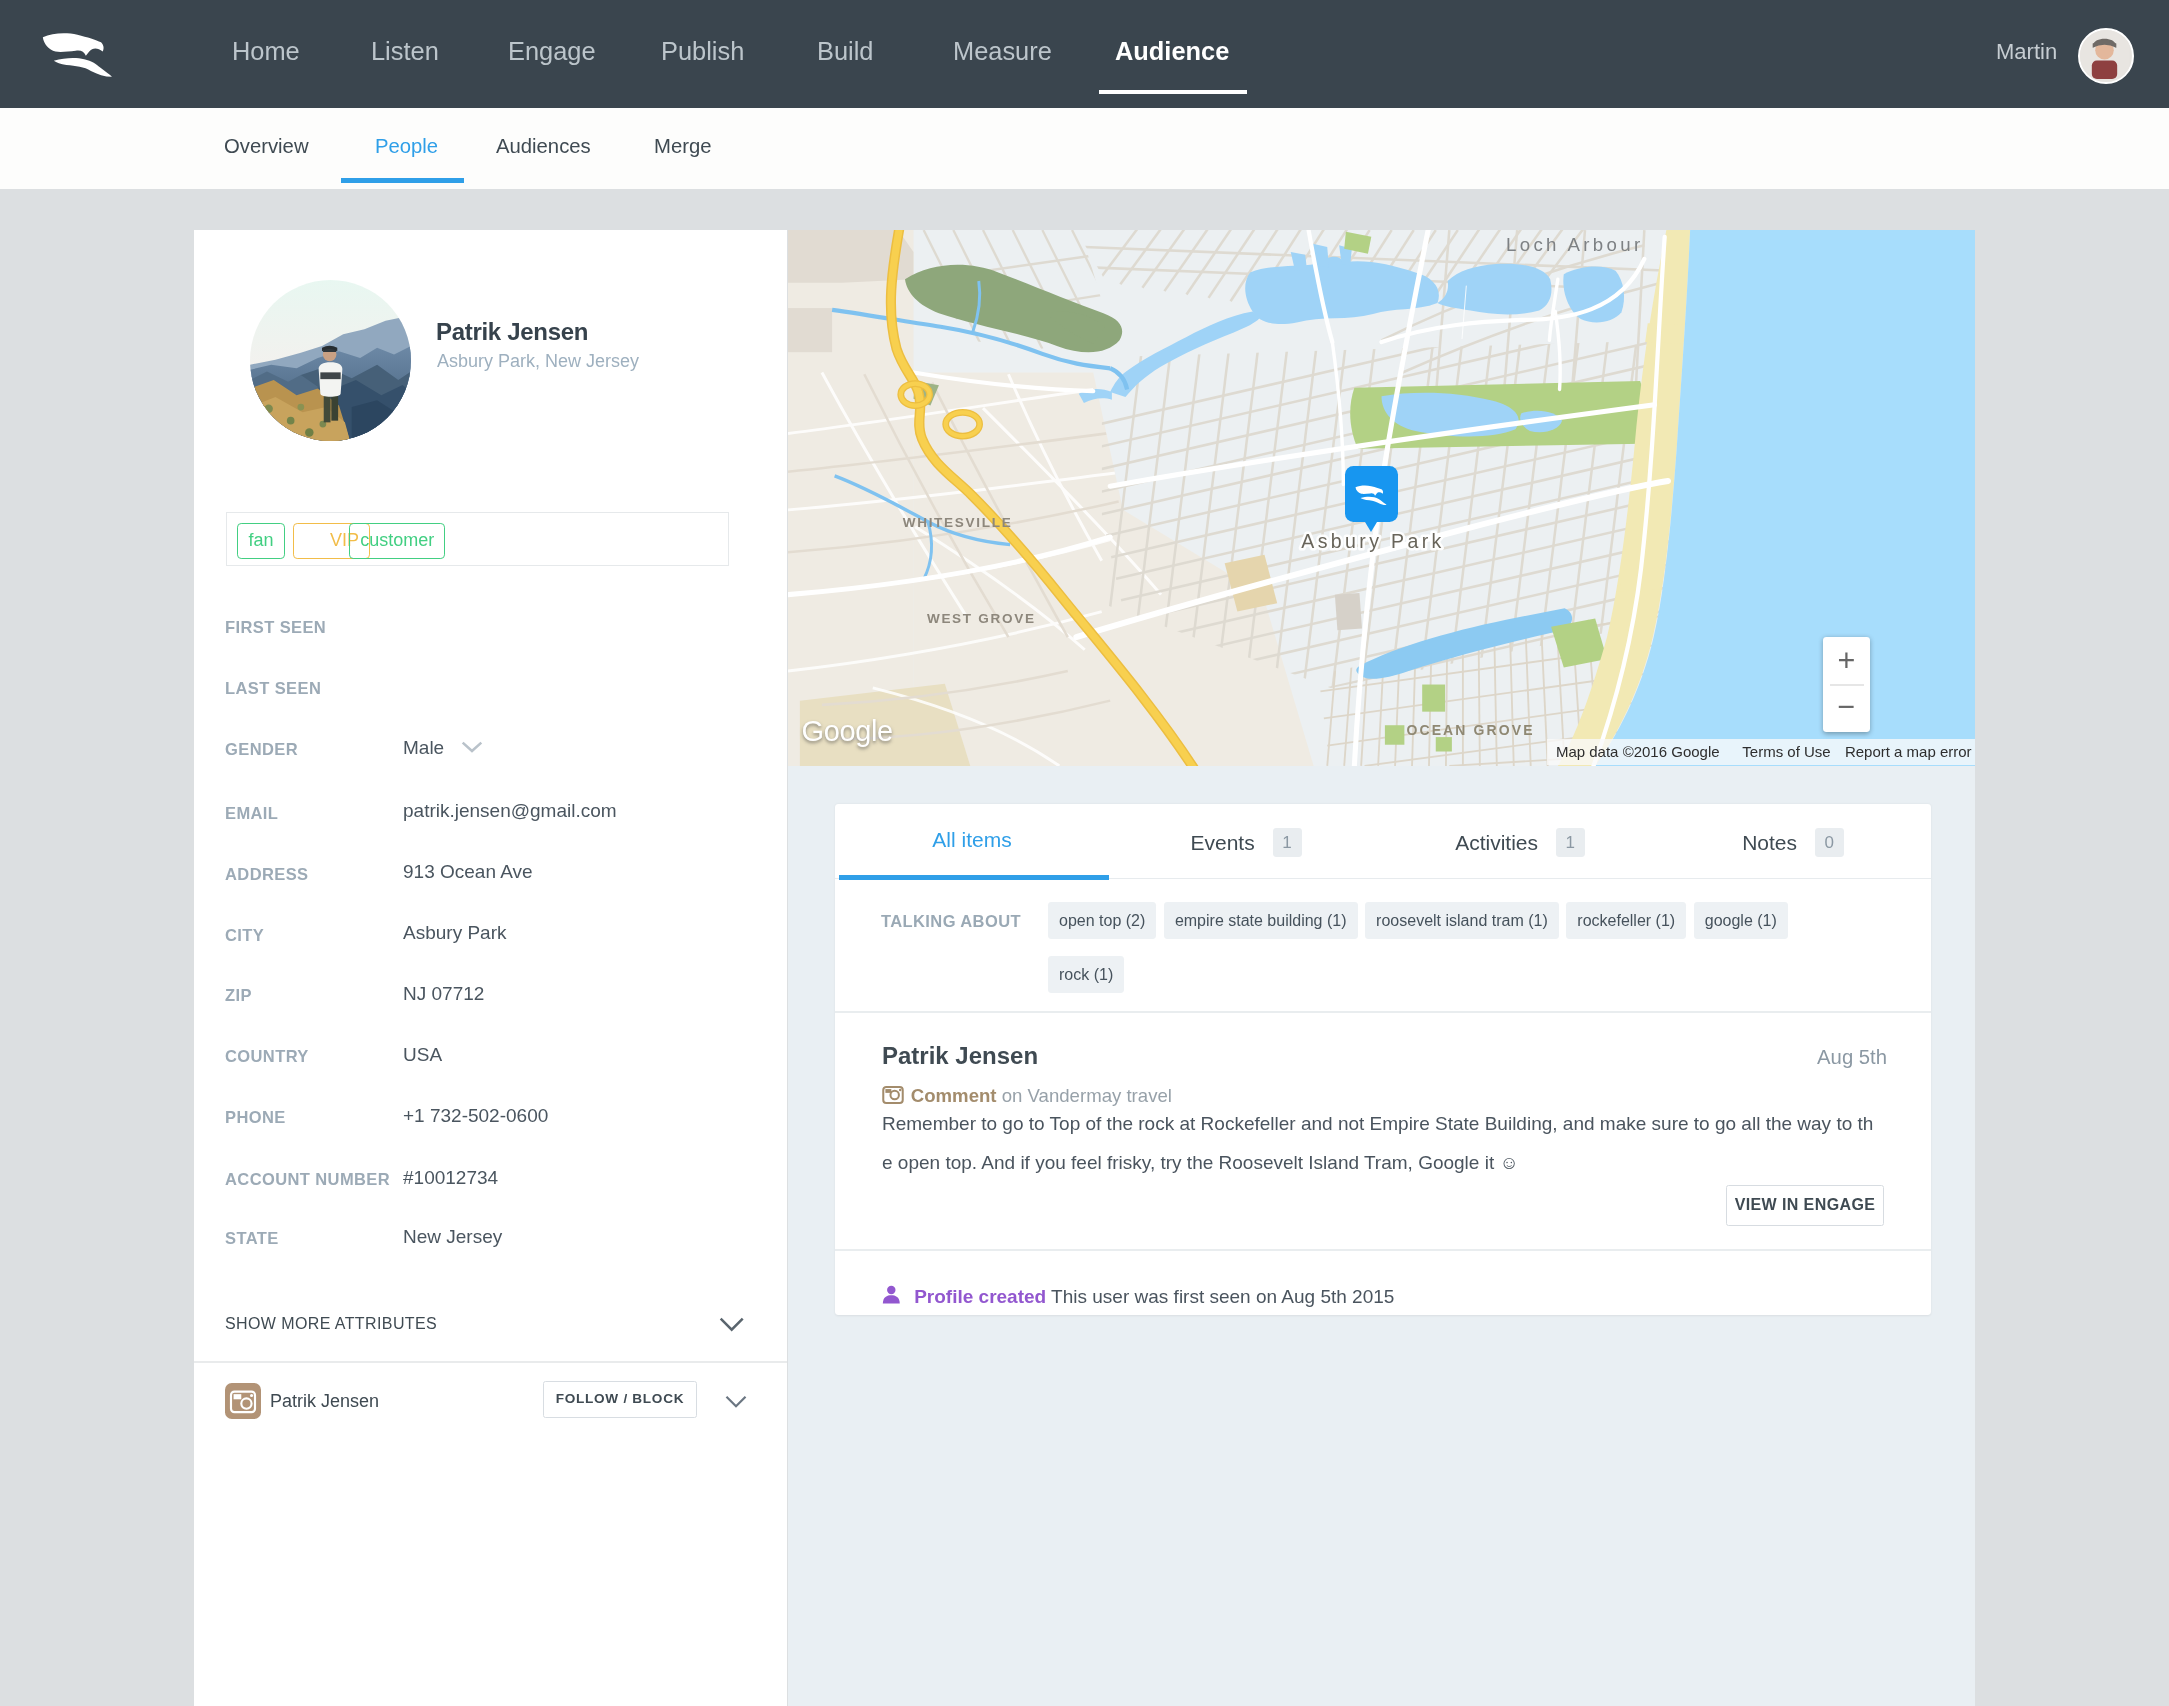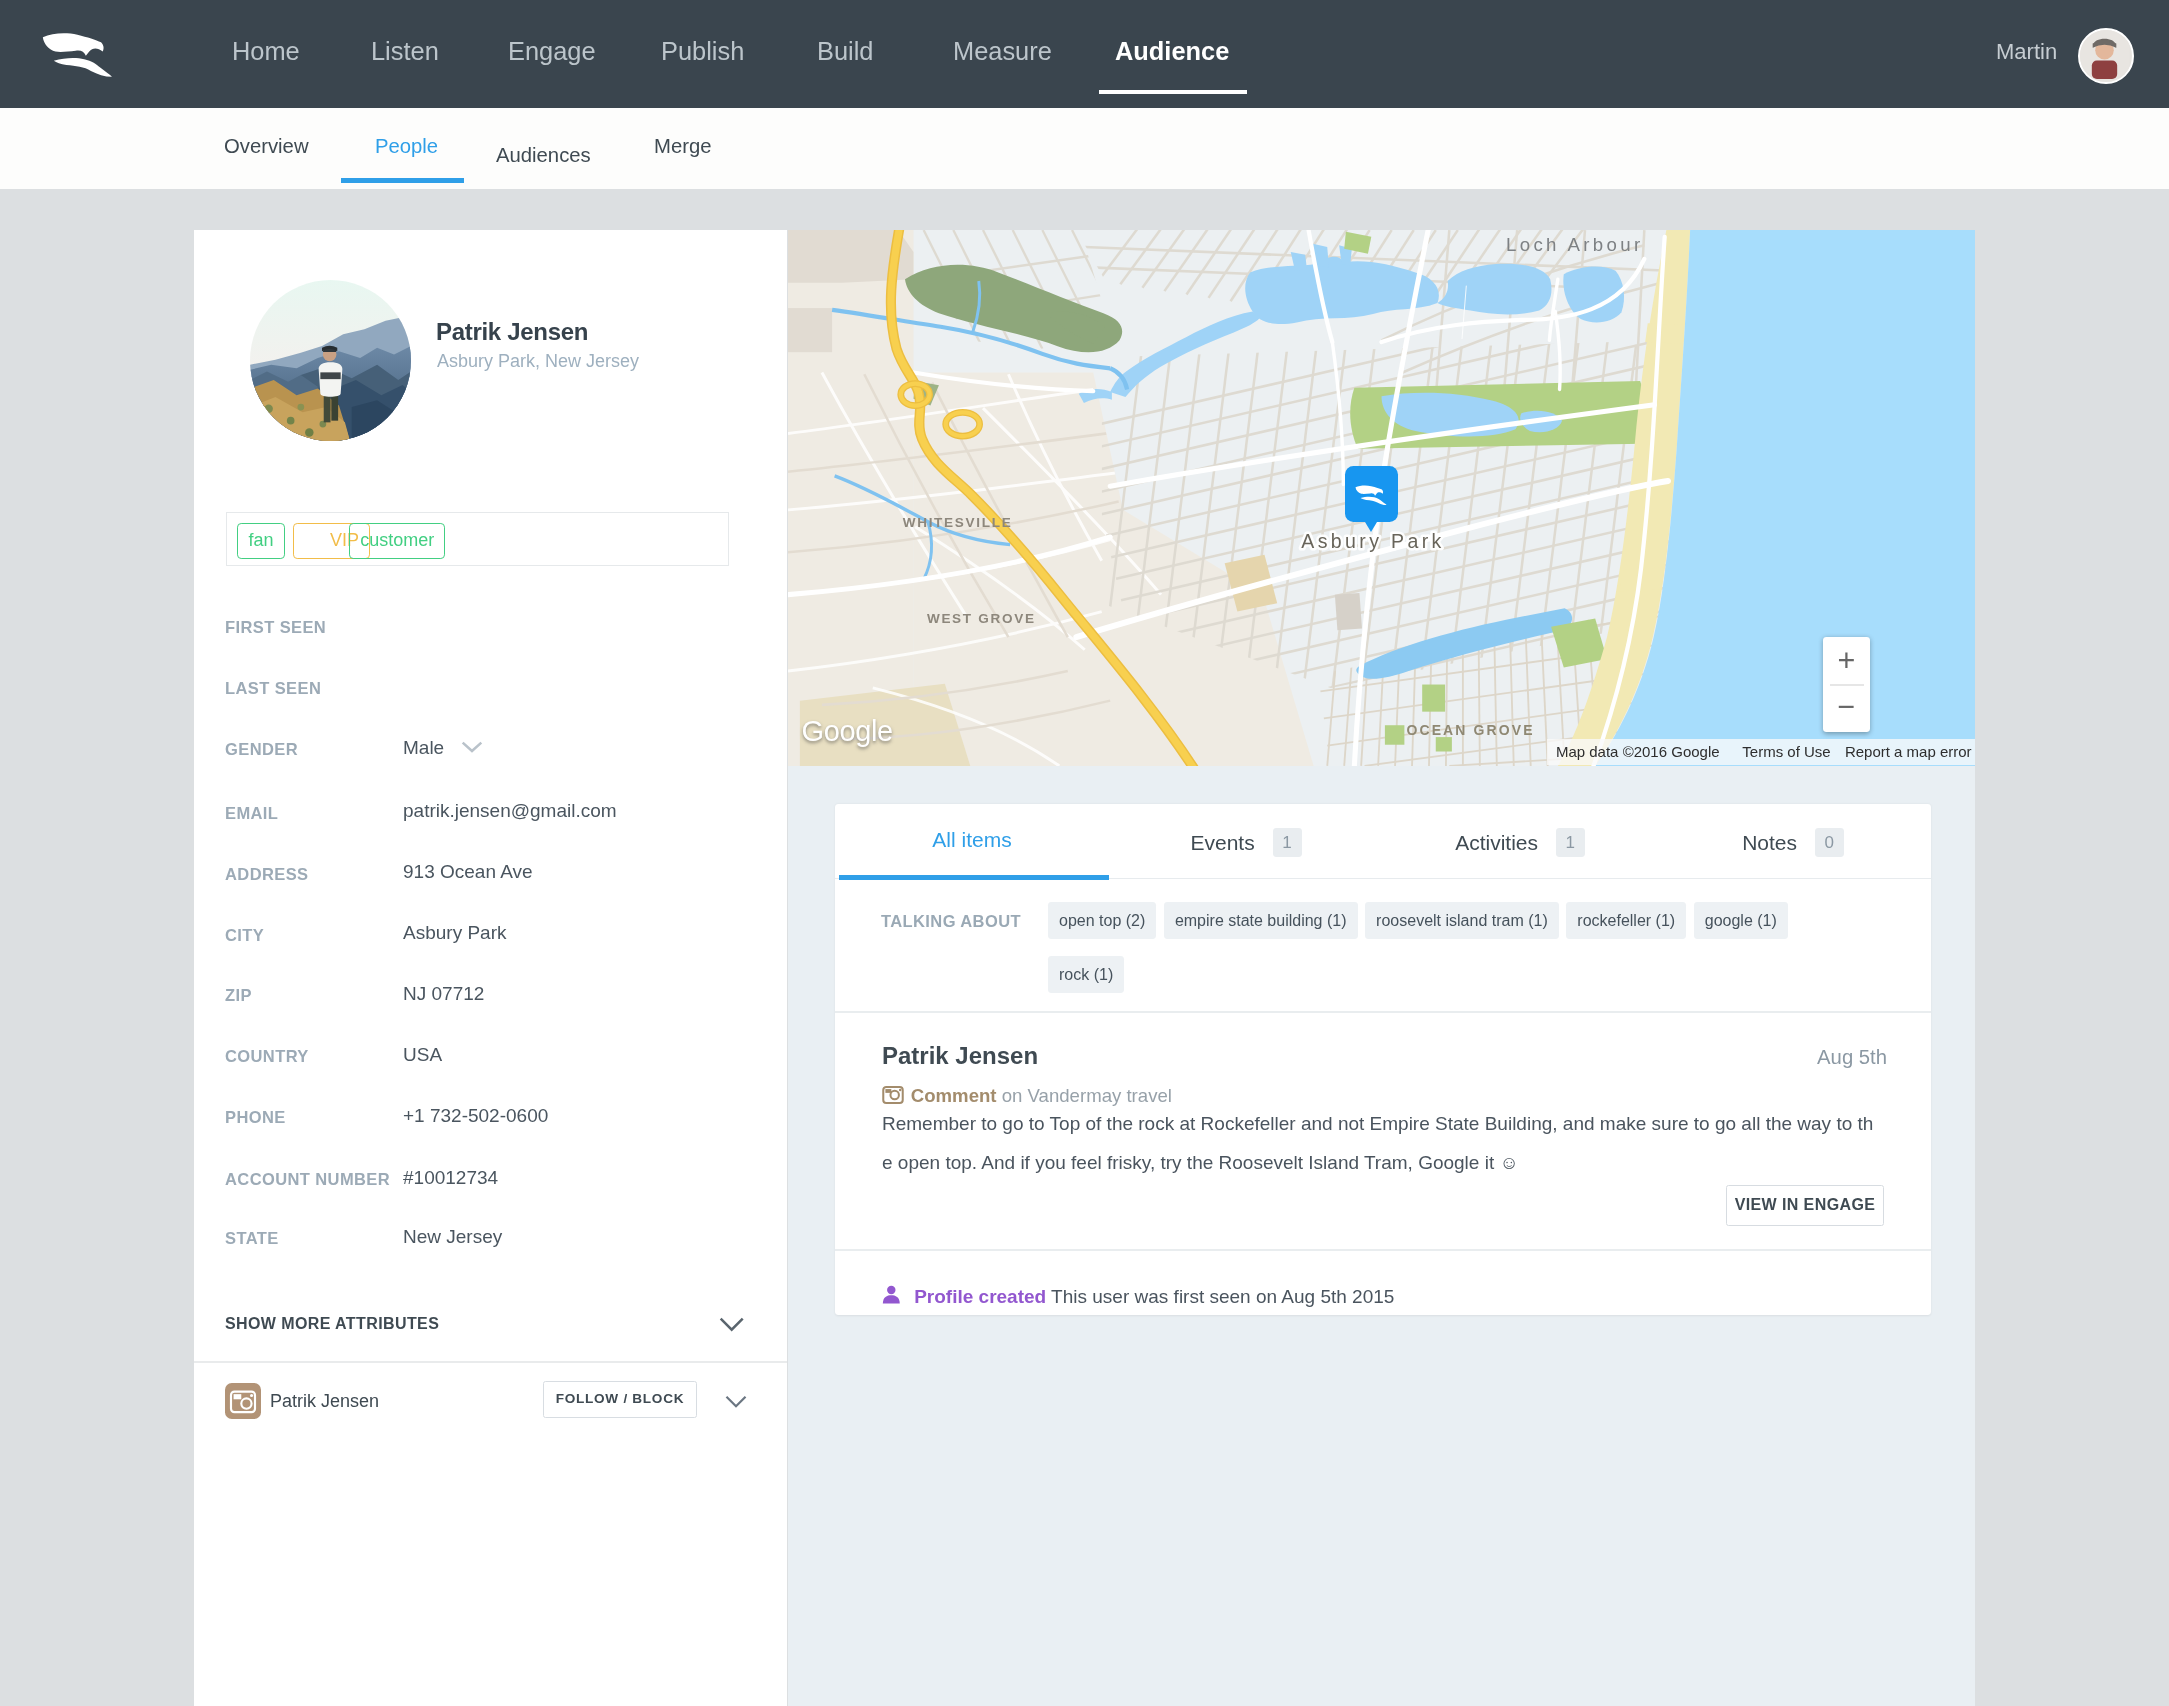--- a/index.html
+++ b/index.html
@@ -104,7 +104,7 @@
 <div class="subnav">
   <div class="subnav-item" style="left:224px;">Overview</div>
   <div class="subnav-item active" style="left:375px;">People</div>
-  <div class="subnav-item" style="left:496px;margin-top:9px;">Audiences</div>
+  <div class="subnav-item" style="left:496px;">Audiences</div>
   <div class="subnav-item" style="left:654px;">Merge</div>
   <div class="sub-underline"></div>
 </div>

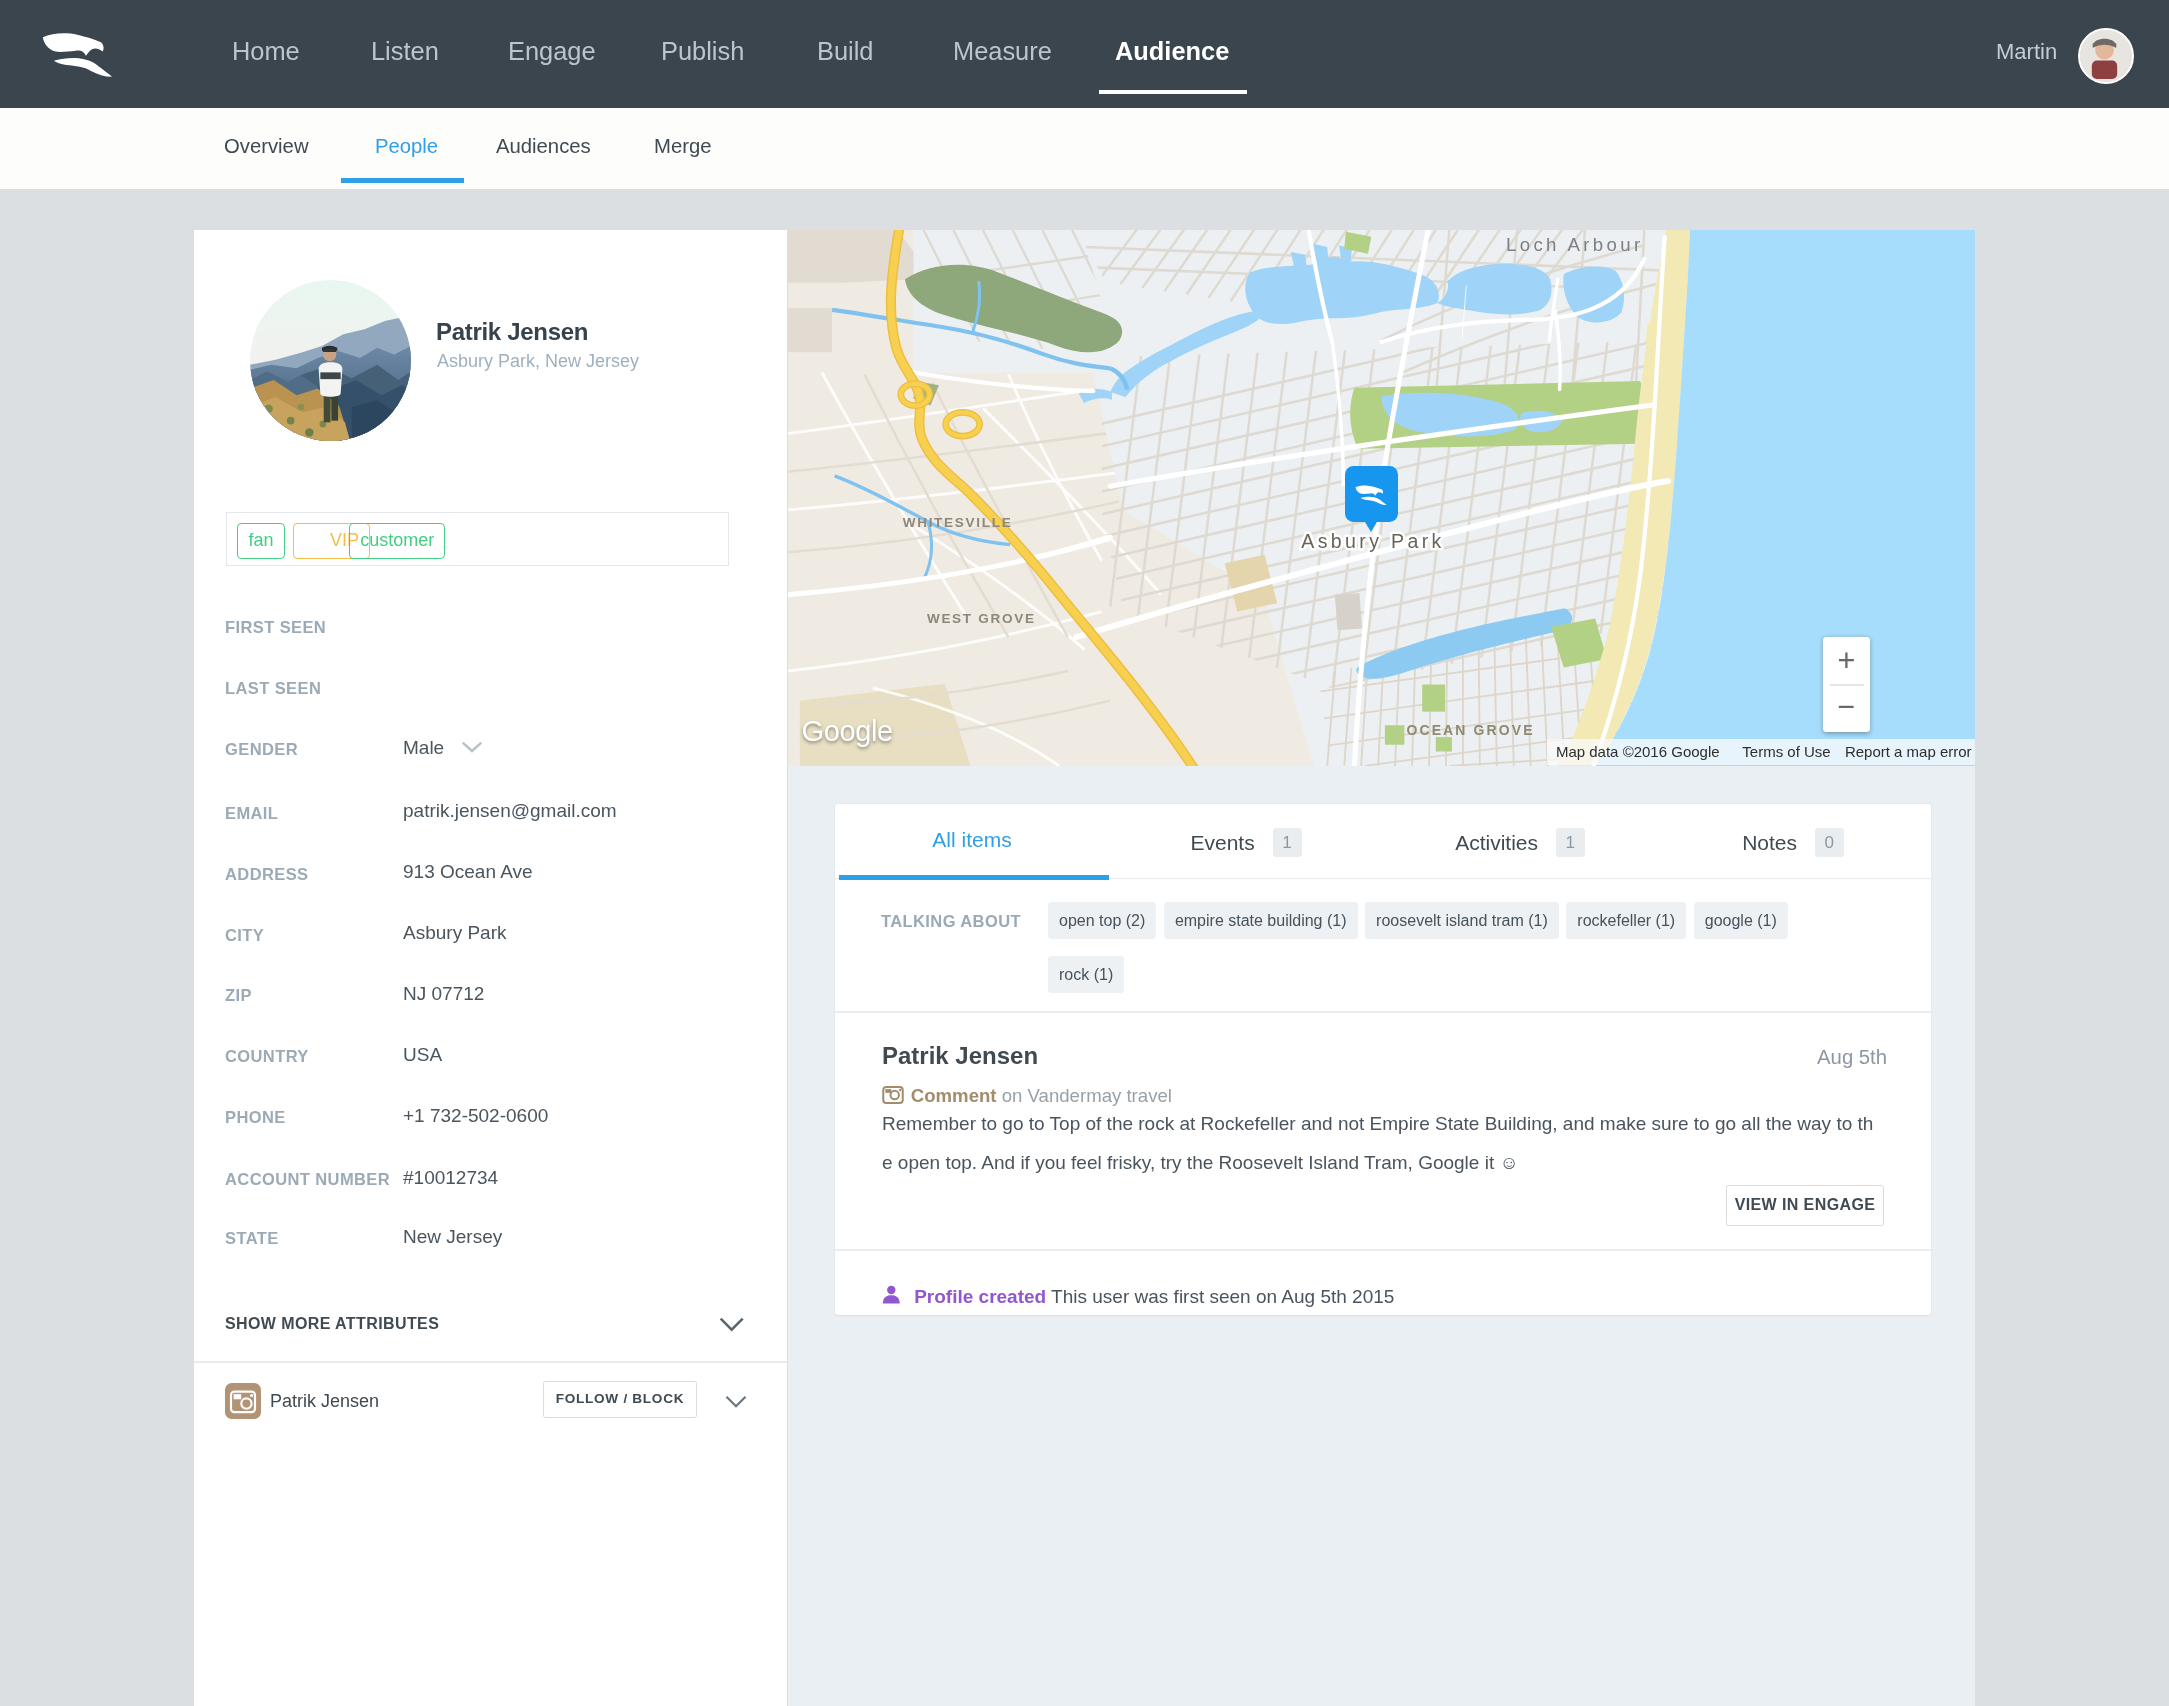--- a/index.html
+++ b/index.html
@@ -31,7 +31,7 @@
   .chip.amber { color:#f2bd49; border-color:#f2bd49;padding-left:36px; }
   .attr-label { position:absolute; left:31px; font-size:16.5px; font-weight:bold; color:#9caab6; letter-spacing:0.4px; white-space:nowrap; }
   .attr-value { position:absolute; left:209px; font-size:19px; color:#4a555f; white-space:nowrap; }
-  .showmore { position:absolute; left:31px; top:1085px; font-size:16px; font-weight:bold; color:#3f4a52; letter-spacing:0.4px; }
+  .showmore { position:absolute; left:31px; top:1085px; font-size:16px; font-weight:normal; color:#3f4a52; letter-spacing:0.4px; }
   .lc-divider { position:absolute; left:0px; top:1131px; width:593px; height:1.7px; background:#e9ebec; }
   .igicon { position:absolute; left:30.5px; top:1153px; width:36px; height:36px; border-radius:6.8px; background:#b29376; }
   .socname { position:absolute; left:76px; top:1161px; font-size:18px; color:#3f4a52; }

